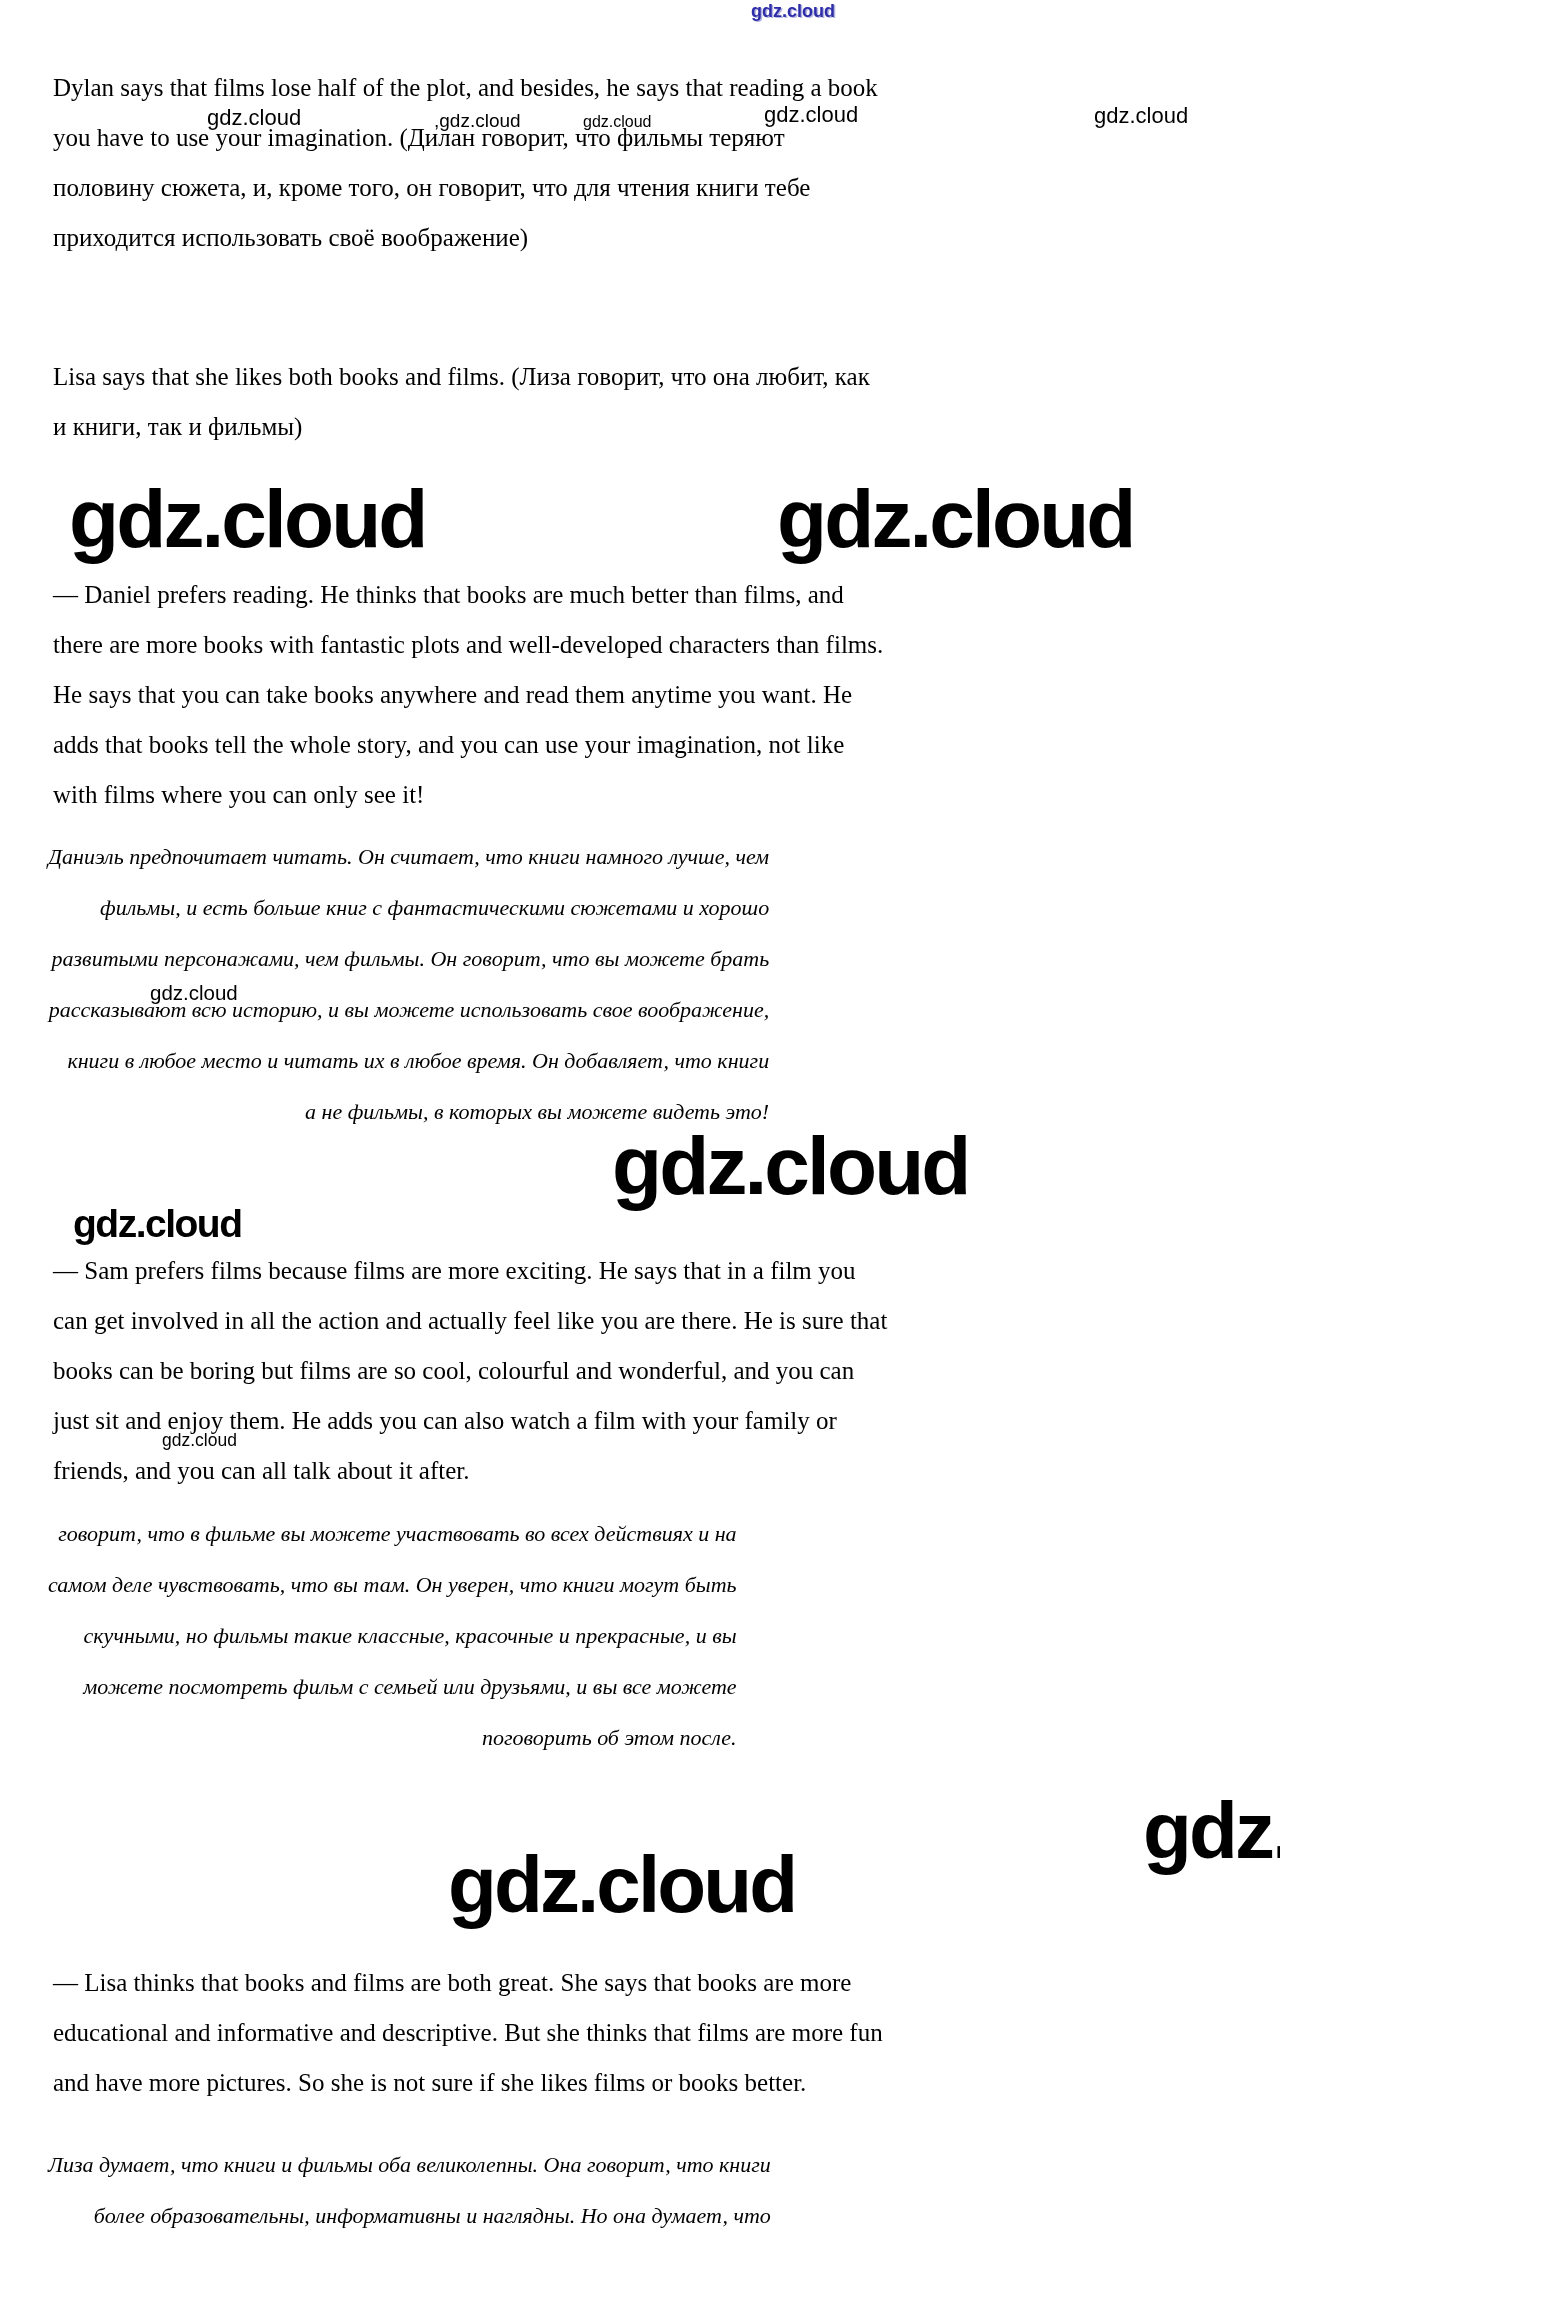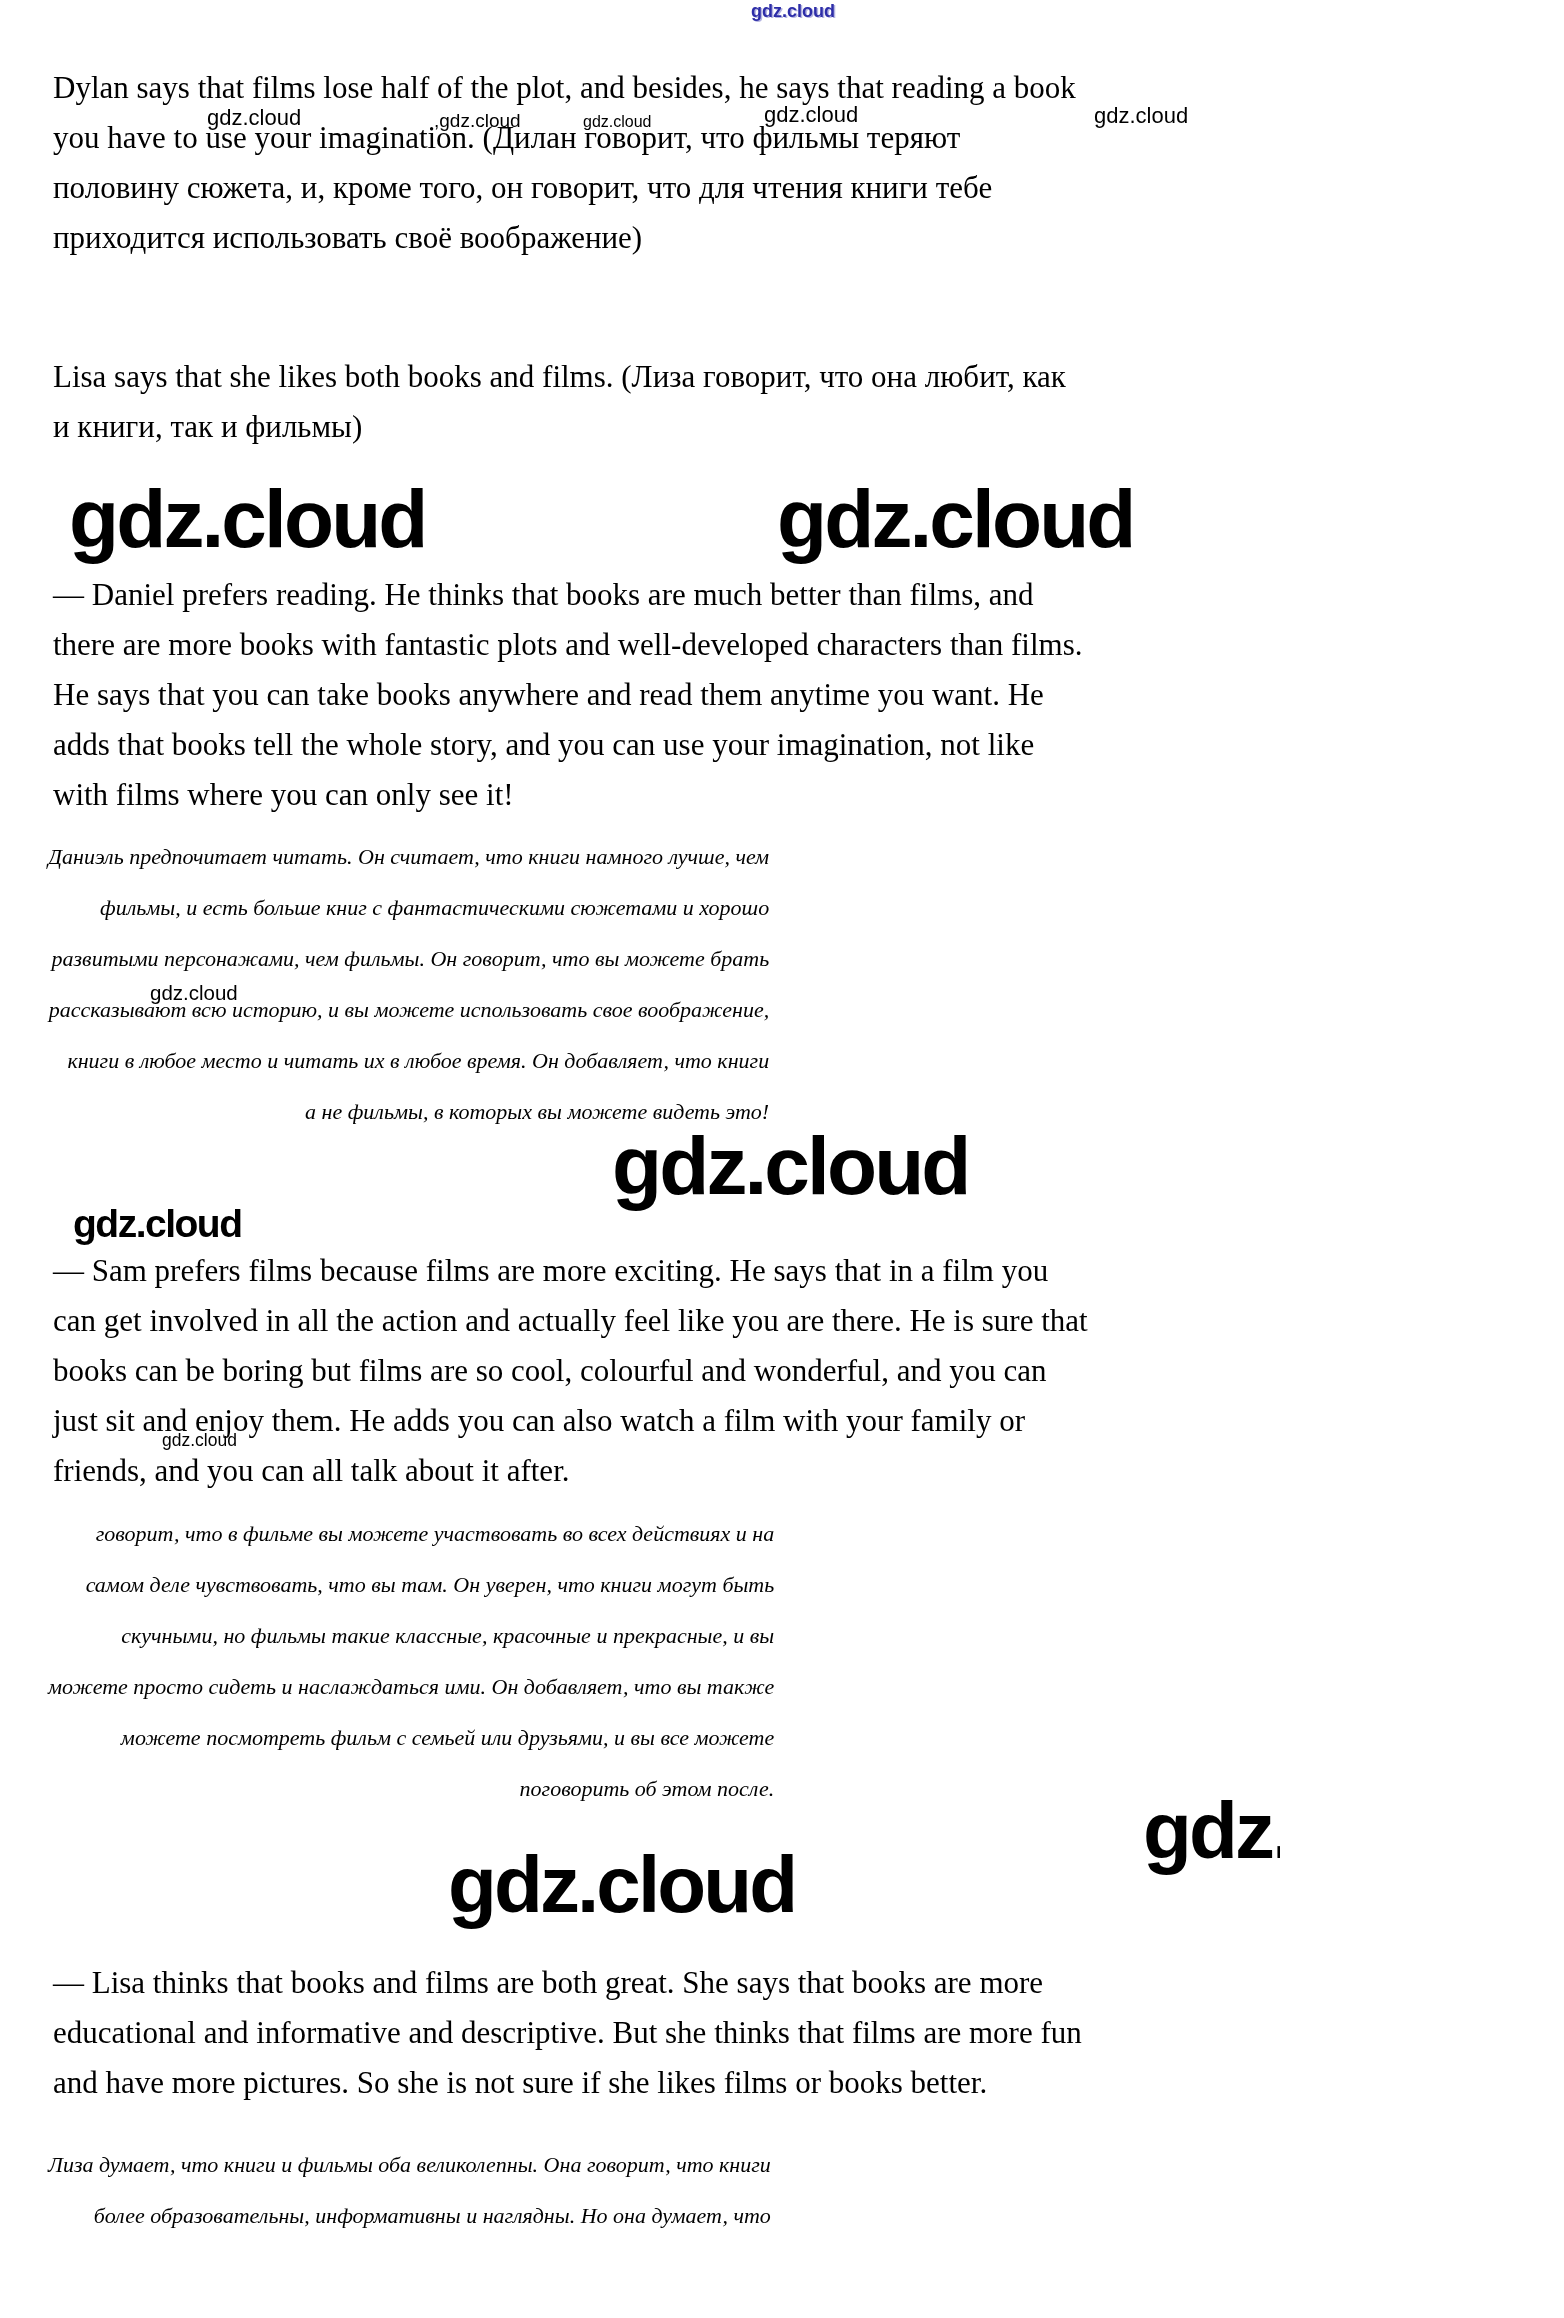--- a/index.html
+++ b/index.html
@@ -13,7 +13,7 @@
     overflow:hidden;
   }
   .para{position:absolute;left:53px;}
-  .para.en{font-size:31px;line-height:50px;}
+  .para.en{font-size:25px;line-height:50px;}
   .para.ru{font-size:22px;line-height:51px;font-style:italic;left:48px;text-align:right;}
   .line{white-space:nowrap;}
   .wm{

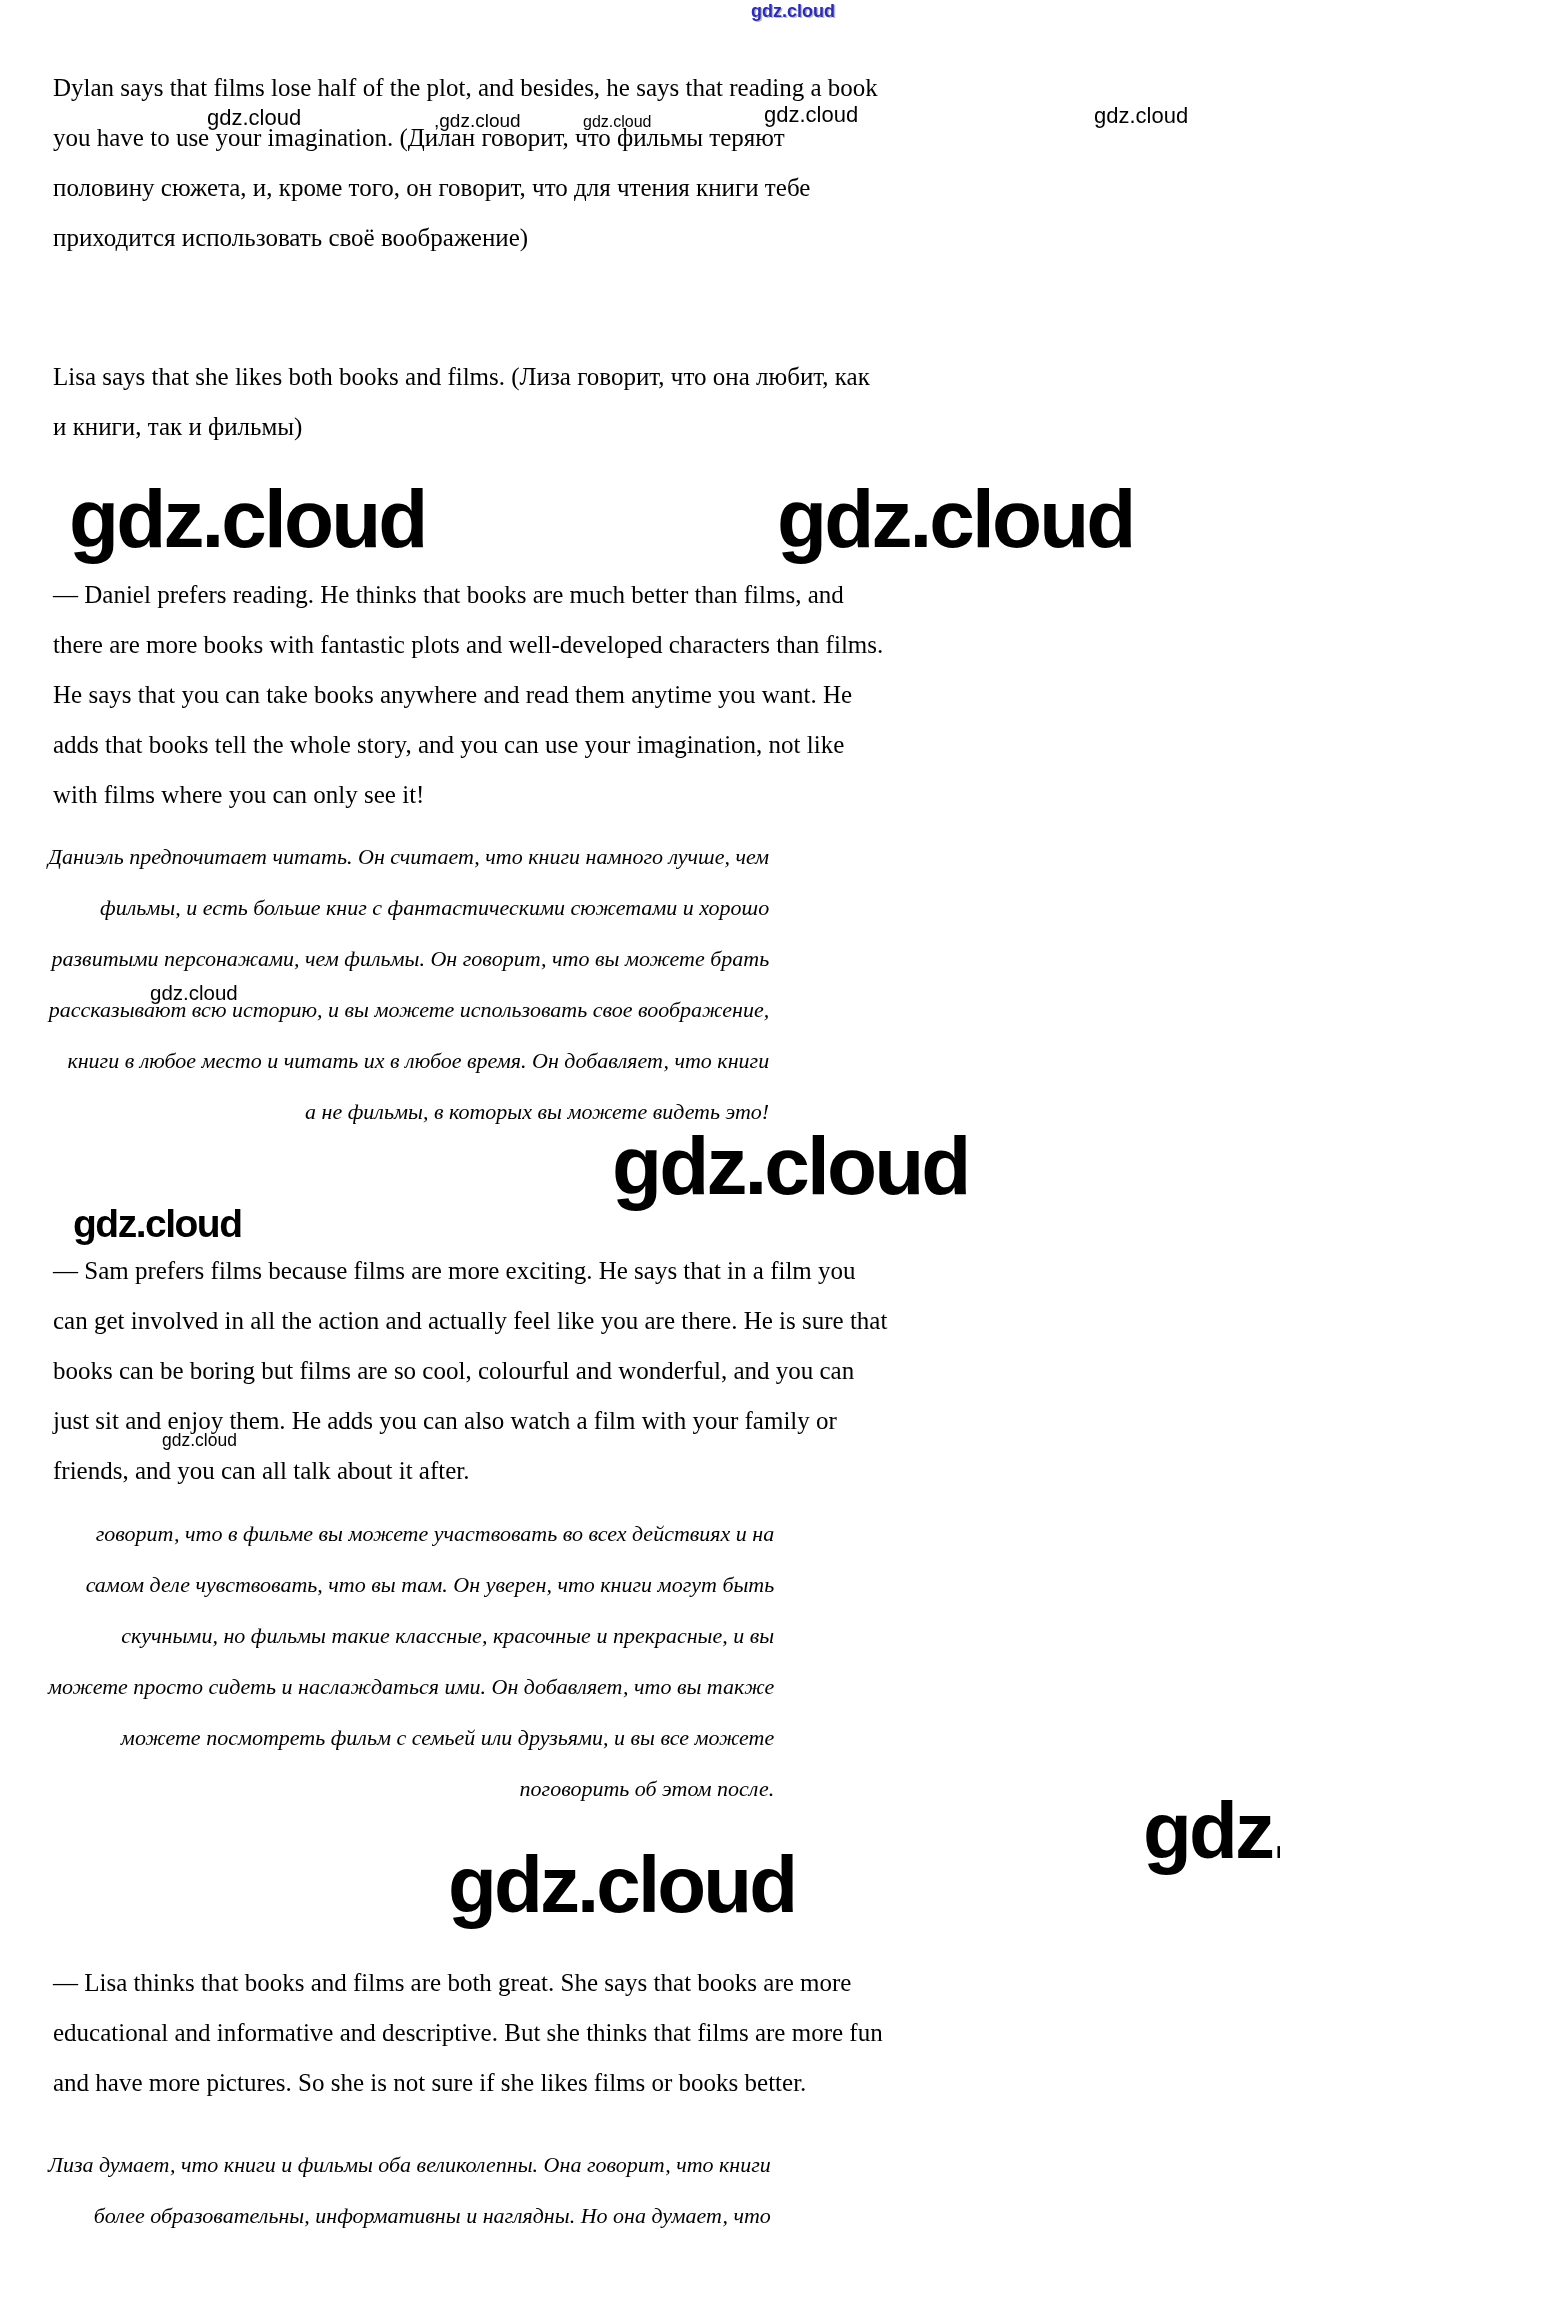--- a/index.html
+++ b/index.html
@@ -122,7 +122,6 @@
     <div class="line">говорит, что в фильме вы можете участвовать во всех действиях и на</div>
     <div class="line">самом деле чувствовать, что вы там. Он уверен, что книги могут быть</div>
     <div class="line">скучными, но фильмы такие классные, красочные и прекрасные, и вы</div>
-    <div class="line">можете просто сидеть и наслаждаться ими. Он добавляет, что вы также</div>
     <div class="line">можете посмотреть фильм с семьей или друзьями, и вы все можете</div>
     <div class="line">поговорить об этом после.</div>
   </div>

